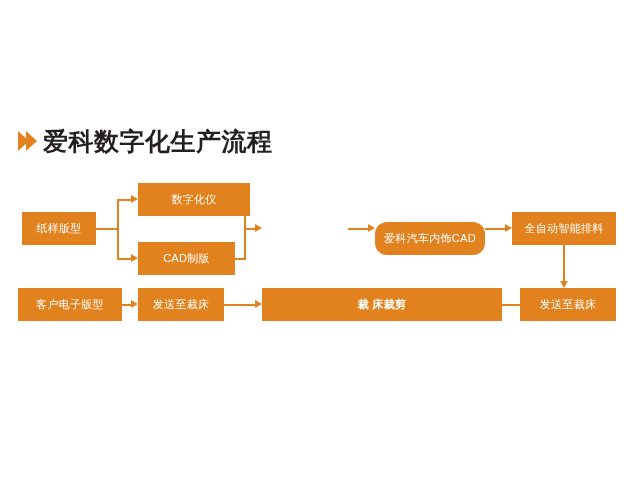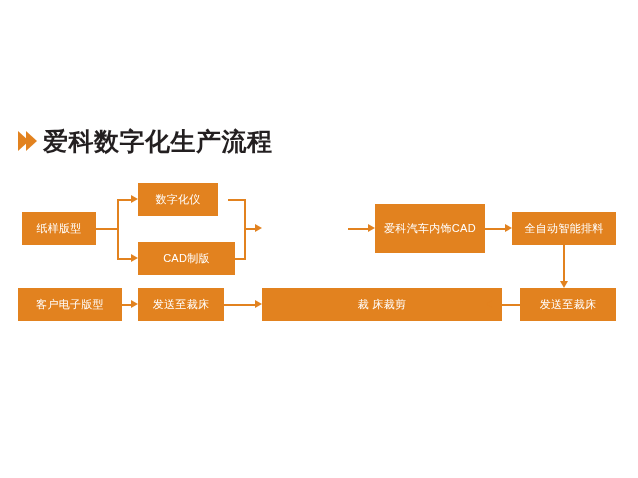--- a/index.html
+++ b/index.html
@@ -116,7 +116,7 @@
 
   <div class="box" style="left:22px;  top:212px; width:74px;  height:33px;">纸样版型</div>
 
-  <div class="box" style="left:138px; top:183px; width:80px;  height:33px;">数字化仪</div>
+  <div class="box" style="left:138px; top:183px; width:112px;  height:33px;">数字化仪</div>
 
   <div class="box" style="left:138px; top:242px; width:97px;  height:33px;">CAD制版</div>
 

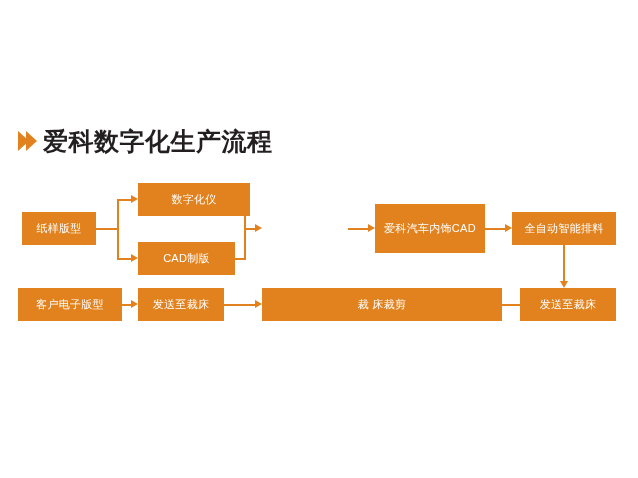--- a/index.html
+++ b/index.html
@@ -121,7 +121,7 @@
   <div class="box" style="left:138px; top:242px; width:97px;  height:33px;">CAD制版</div>
 
 
-  <div class="box" style="left:375px; top:204px; width:110px; height:49px;">爱科汽车内饰CAD</div>
+  <div class="box" style="left:375px; top:222px; width:110px; height:33px;border-radius:12px;">爱科汽车内饰CAD</div>
 
   <div class="box" style="left:512px; top:212px; width:104px; height:33px;">全自动智能排料</div>
 

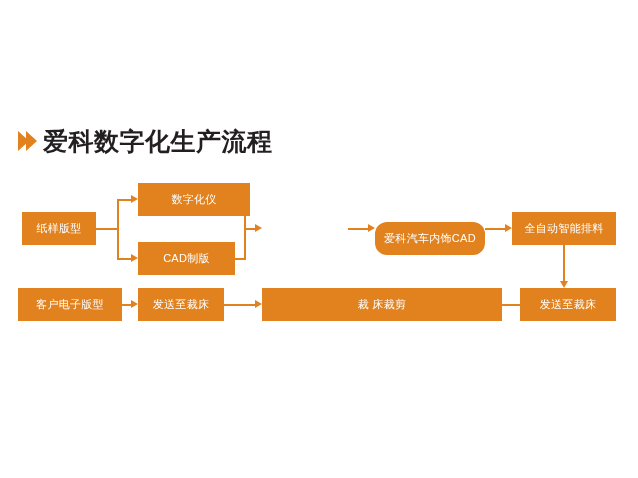--- a/index.html
+++ b/index.html
@@ -129,7 +129,7 @@
 
   <div class="box" style="left:138px; top:288px; width:86px;  height:33px;">发送至裁床</div>
 
-  <div class="box" style="left:262px; top:288px; width:240px; height:33px;">裁 床裁剪</div>
+  <div class="box" style="left:262px; top:288px; width:240px; height:33px;font-weight:bold;">裁 床裁剪</div>
 
   <div class="box" style="left:520px; top:288px; width:96px;  height:33px;">发送至裁床</div>
 

